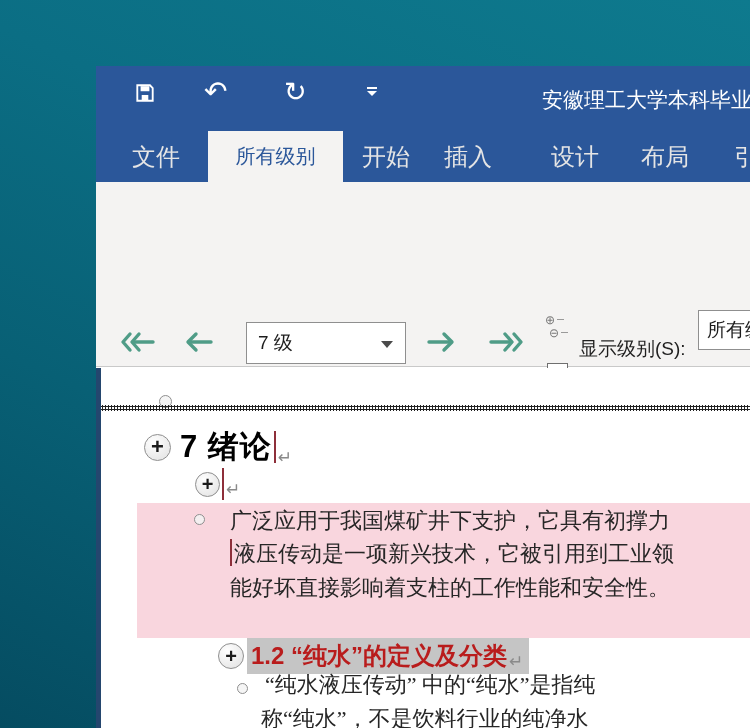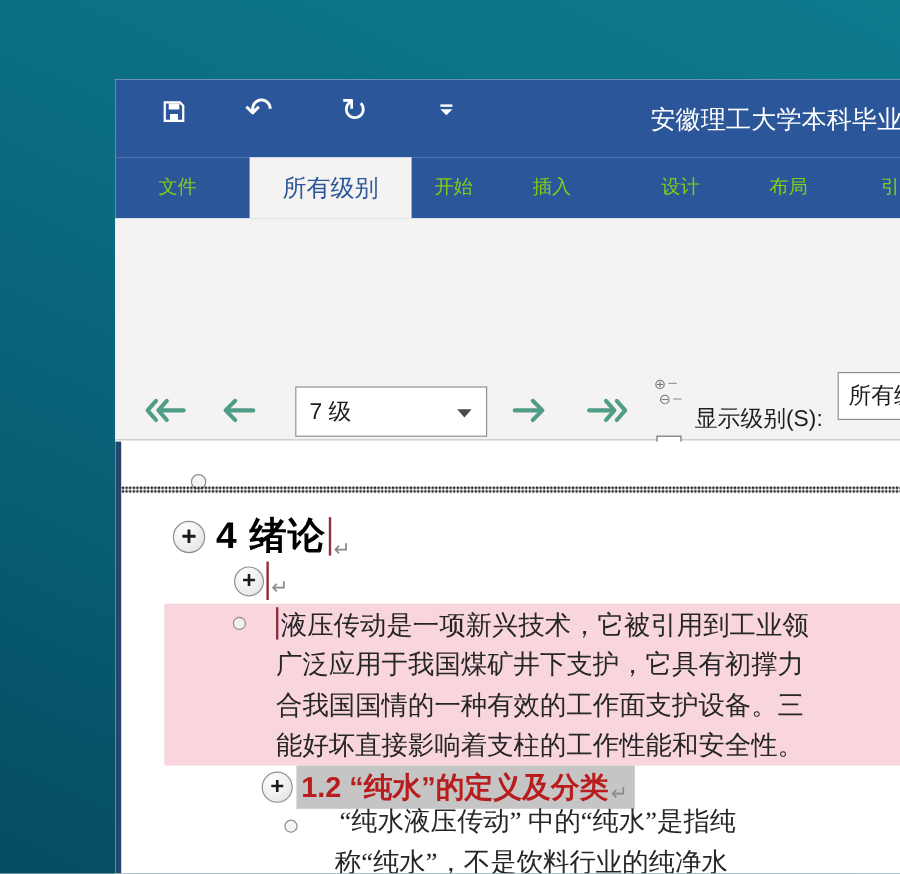--- a/index.html
+++ b/index.html
@@ -27,7 +27,7 @@
   
   .tabrow{ position:absolute; left:0; top:65px; right:0; height:51px; background:#2b579a; }
   .tab{ position:absolute; top:0; height:51px; display:flex; align-items:center;
-        color:#84cc16; font-size:16px; white-space:nowrap;font-family:Liberation Mono, monospace; }
+        color:#e5e5e5; font-size:24px; white-space:nowrap;font-family:Liberation Mono, monospace; }
   .tab-active-box{ position:absolute; left:112px; top:0; width:135px; height:51px;
         background:#f4f3f2; display:flex; align-items:center; justify-content:center;
         color:#2b579a; font-size:20px; }

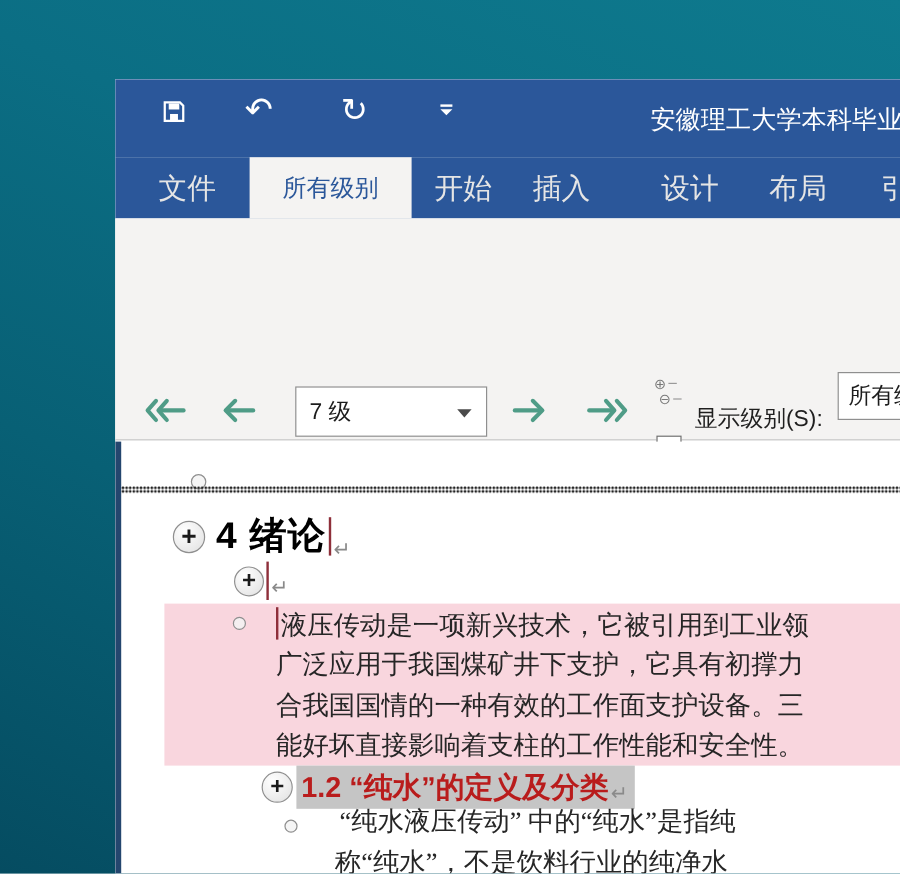--- a/index.html
+++ b/index.html
@@ -227,7 +227,7 @@
 
     <div class="hrow h1row">
       <span class="expand">+</span>
-      <span class="h1text">4 绪论</span>
+      <span class="h1text">7 绪论</span>
       <span class="redbar"></span>
       <span class="retmark">↵</span>
     </div>

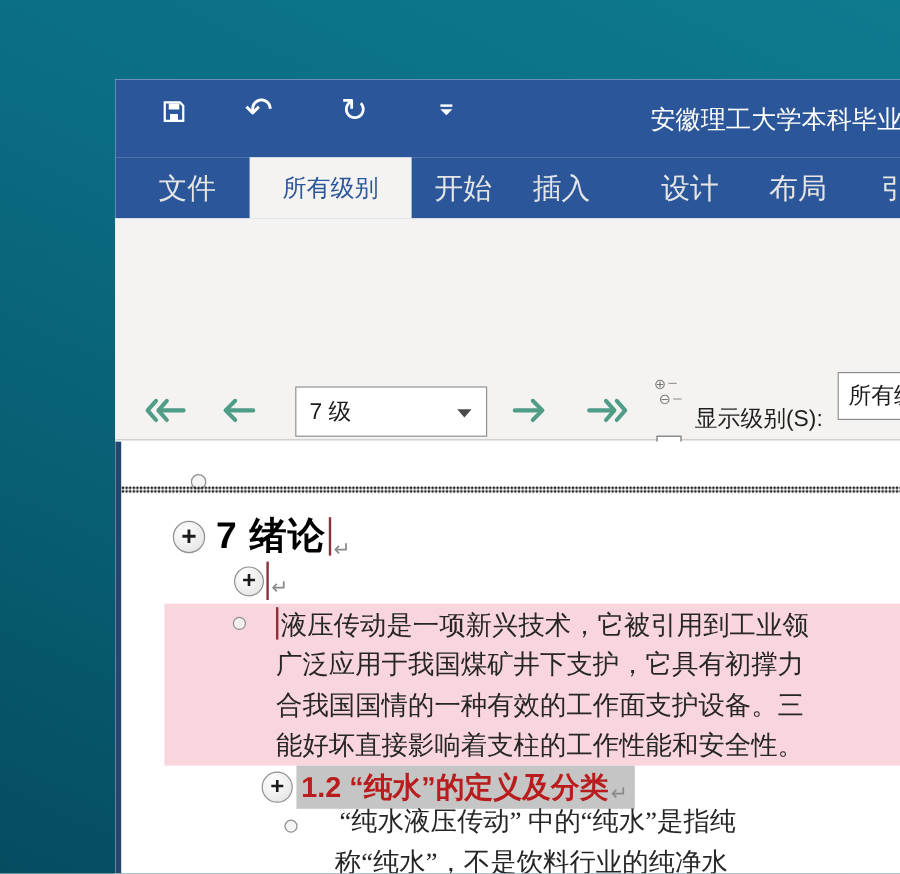--- a/index.html
+++ b/index.html
@@ -241,8 +241,8 @@
     <div class="pinkblock">
       <div class="o-circle"></div>
       <div class="ptext">
+        <div>广泛应用于我国煤矿井下支护，它具有初撑力</div>
         <div><span class="redbar"></span><span>液压传动是一项新兴技术，它被引用到工业领</span></div>
-        <div>广泛应用于我国煤矿井下支护，它具有初撑力</div>
         <div>合我国国情的一种有效的工作面支护设备。三</div>
         <div>能好坏直接影响着支柱的工作性能和安全性。</div>
       </div>

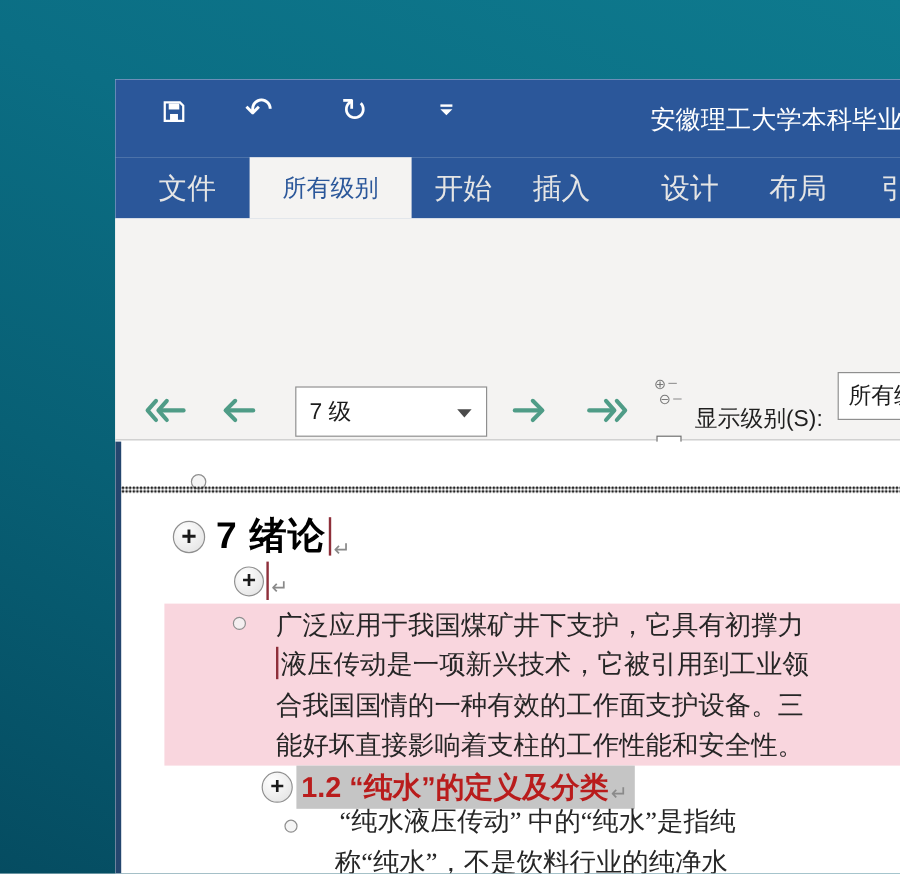--- a/index.html
+++ b/index.html
@@ -243,7 +243,6 @@
       <div class="ptext">
         <div>广泛应用于我国煤矿井下支护，它具有初撑力</div>
         <div><span class="redbar"></span><span>液压传动是一项新兴技术，它被引用到工业领</span></div>
-        <div>合我国国情的一种有效的工作面支护设备。三</div>
         <div>能好坏直接影响着支柱的工作性能和安全性。</div>
       </div>
     </div>

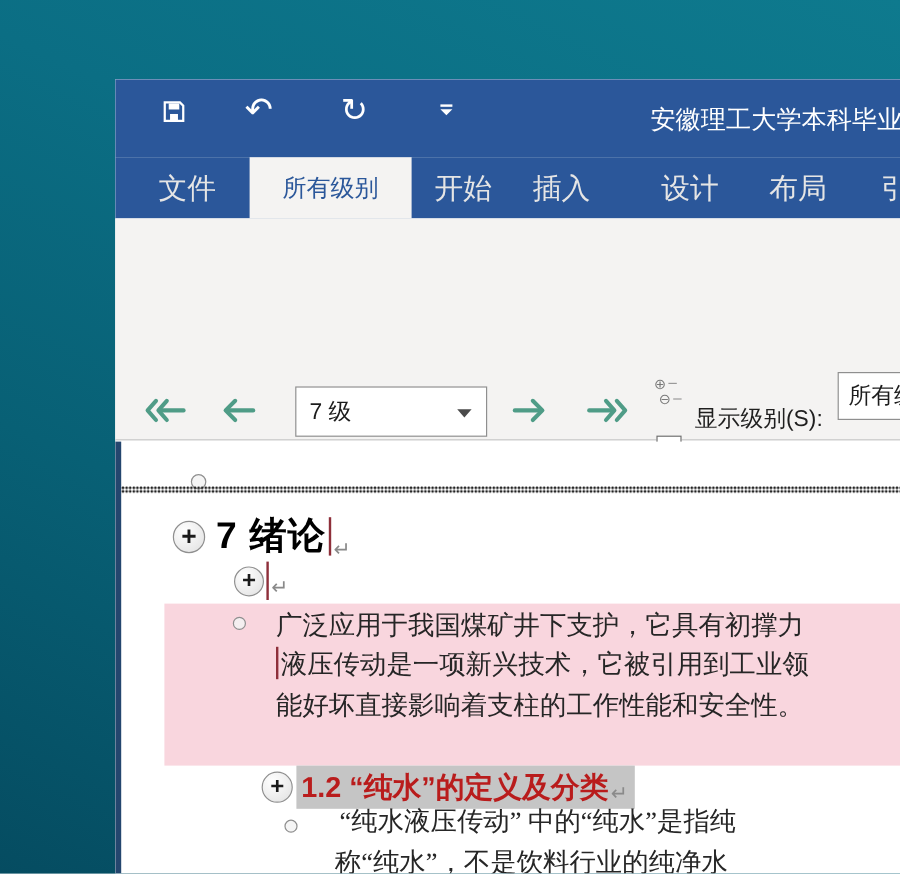--- a/index.html
+++ b/index.html
@@ -101,7 +101,7 @@
   .h2btext{ font-size:24px; font-weight:bold; color:#b91c1c; white-space:nowrap; }
   .p2c{ left:141px; top:315px; width:11px; height:11px; }
   .p2l{ position:absolute; font-family:"Liberation Serif", serif; font-size:22px;
-     color:#262626; white-space:nowrap;margin-left:18px; }
+     color:#262626; white-space:nowrap; }
   .p2l1{ left:169px; top:302px; }
   .p2l2{ left:165px; top:336px; }
   svg{ display:block; }

